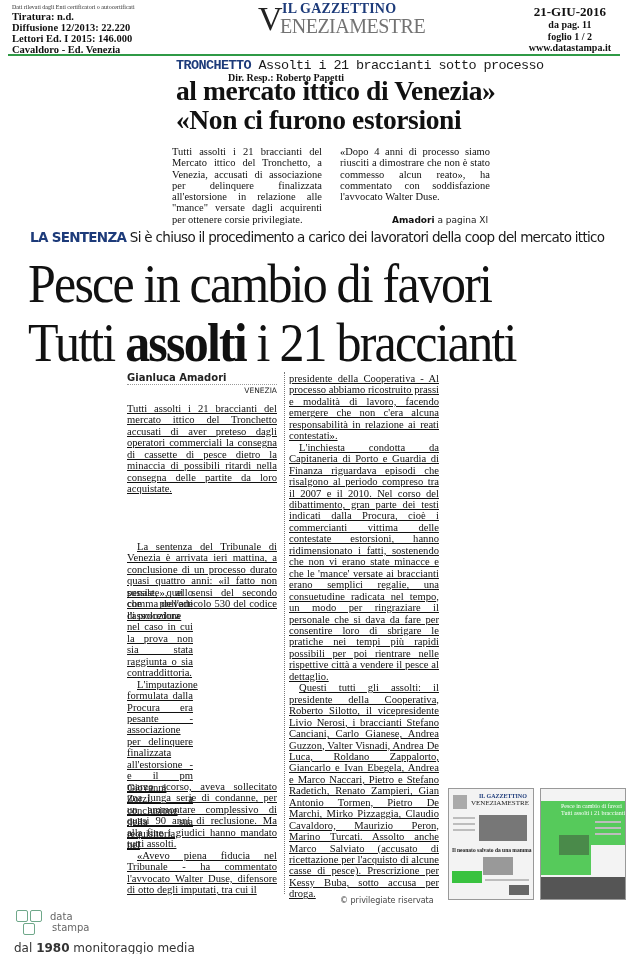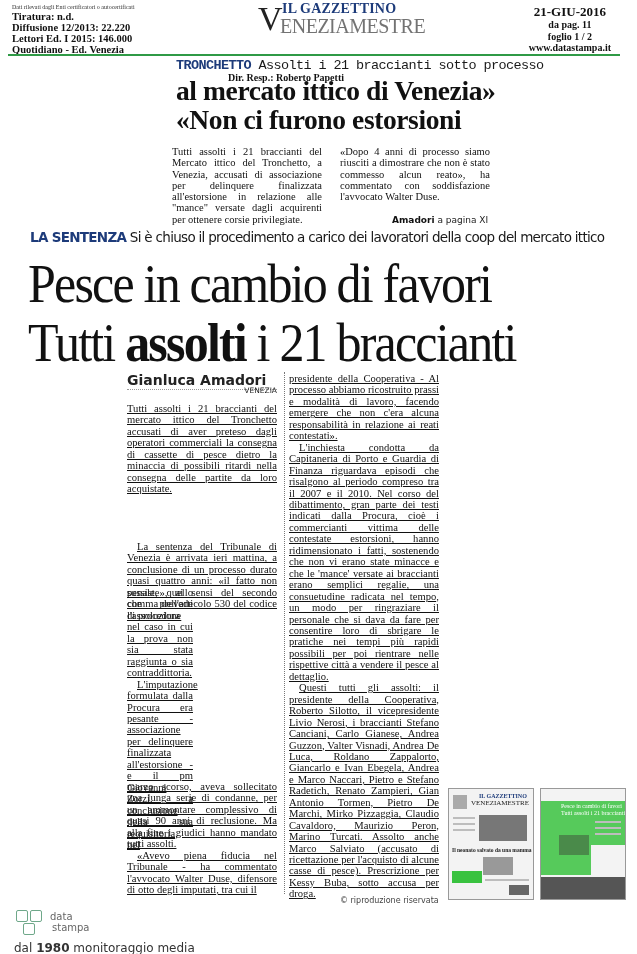--- a/index.html
+++ b/index.html
@@ -74,7 +74,7 @@
   <div>Tiratura:   n.d.</div>
   <div>Diffusione  12/2013:     22.220</div>
   <div>Lettori   Ed. I 2015:   146.000</div>
-  <div>Quotidiano  - Ed. Venezia</div>
+  <div>Cavaldoro  - Ed. Venezia</div>
 </div>
 
 <div class="abs hdr-center">

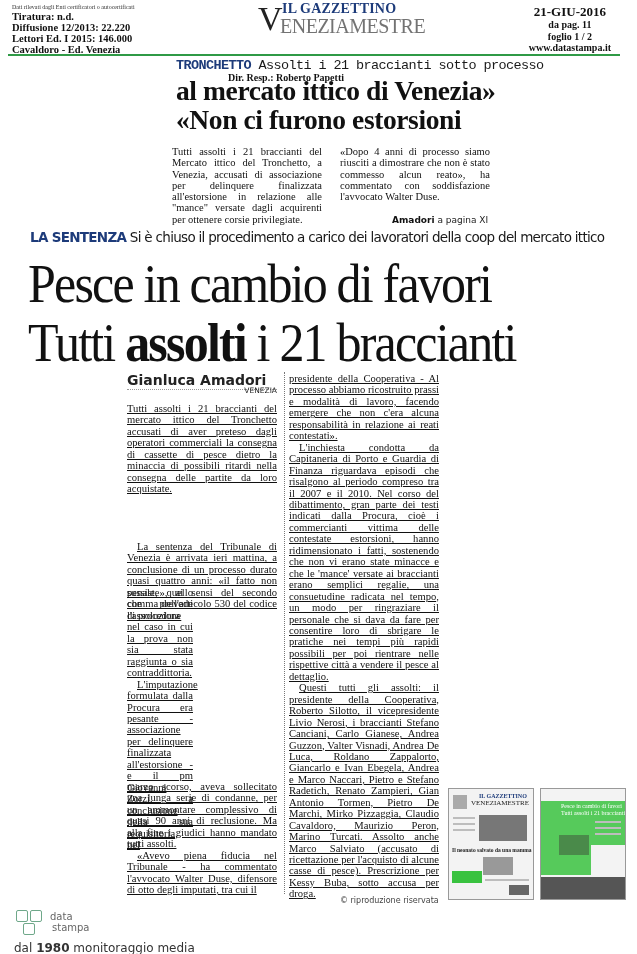--- a/index.html
+++ b/index.html
@@ -36,7 +36,7 @@
   .main-title b { font-weight: bold; }
 
   
-  .byline { left: 127px; top: 372px; width: 150px; font-family: "DejaVu Sans", sans-serif; font-size: 14px; font-weight: bold; color: #222; border-bottom: 1px dotted #999; padding-bottom: 1px; }
+  .byline { left: 127px; top: 372px; width: 150px; font-family: "DejaVu Sans", sans-serif; font-size: 10px; font-weight: bold; color: #222; border-bottom: 1px dotted #999; padding-bottom: 1px; }
   .dateline { left: 127px; top: 386px; width: 150px; text-align: right; font-family: "DejaVu Sans", sans-serif; font-size: 7.5px; color: #222; }
 
   

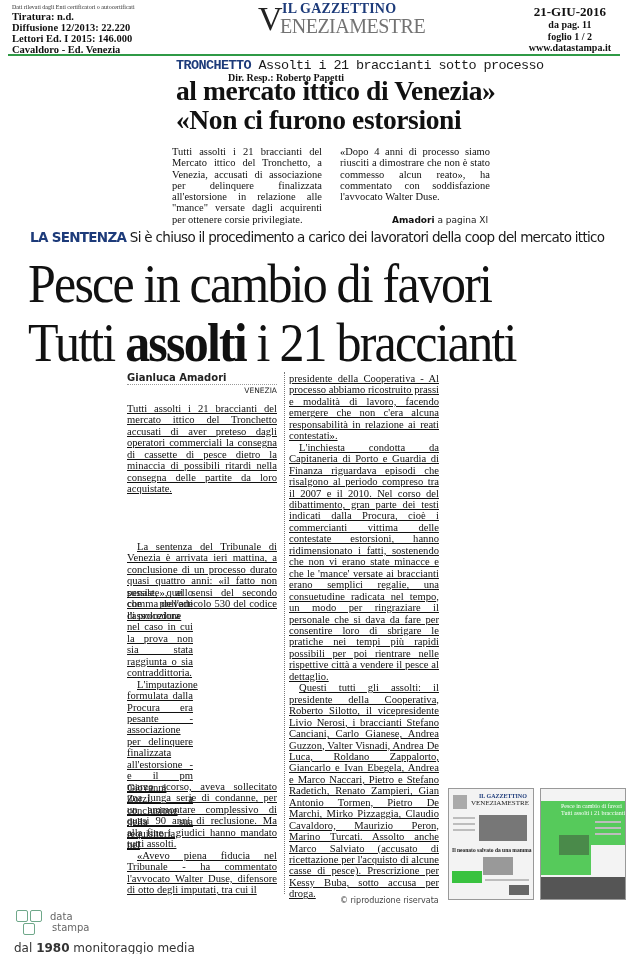--- a/index.html
+++ b/index.html
@@ -134,7 +134,7 @@
   <p class="ind">L'inchiesta condotta da Capitaneria di Porto e Guardia di Finanza riguardava episodi che risalgono al periodo compreso tra il 2007 e il 2010. Nel corso del dibattimento, gran parte dei testi indicati dalla Procura, cioè i commercianti vittima delle contestate estorsioni, hanno ridimensionato i fatti, sostenendo che non vi erano state minacce e che le 'mance' versate ai braccianti erano semplici regalie, una consuetudine radicata nel tempo, un modo per ringraziare il personale che si dava da fare per consentire loro di sbrigare le pratiche nei tempi più rapidi possibili per poi rientrare nelle rispettive città a vendere il pesce al dettaglio.</p>
   <p class="ind">Questi tutti gli assolti: il presidente della Cooperativa, Roberto Silotto, il vicepresidente Livio Nerosi, i braccianti Stefano Canciani, Carlo Gianese, Andrea Guzzon, Valter Visnadi, Andrea De Luca, Roldano Zappalorto, Giancarlo e Ivan Ebegela, Andrea e Marco Naccari, Pietro e Stefano Radetich, Renato Zampieri, Gian Antonio Tormen, Pietro De Marchi, Mirko Pizzaggia, Claudio Cavaldoro, Maurizio Peron, Marino Turcati. Assolto anche Marco Salviato (accusato di ricettazione per l'acquisto di alcune casse di pesce). Prescrizione per Kessy Buba, sotto accusa per droga.</p>
 </div>
-<div class="abs copyright">© riproduzione riservata</div>
+<div class="abs copyright">© privilegiate riservata</div>
 
 <div class="abs thumb t1">
   <div class="mini-title" style="left:30px;top:4px;font-weight:bold;color:#1d3b7a;">IL GAZZETTINO</div>

